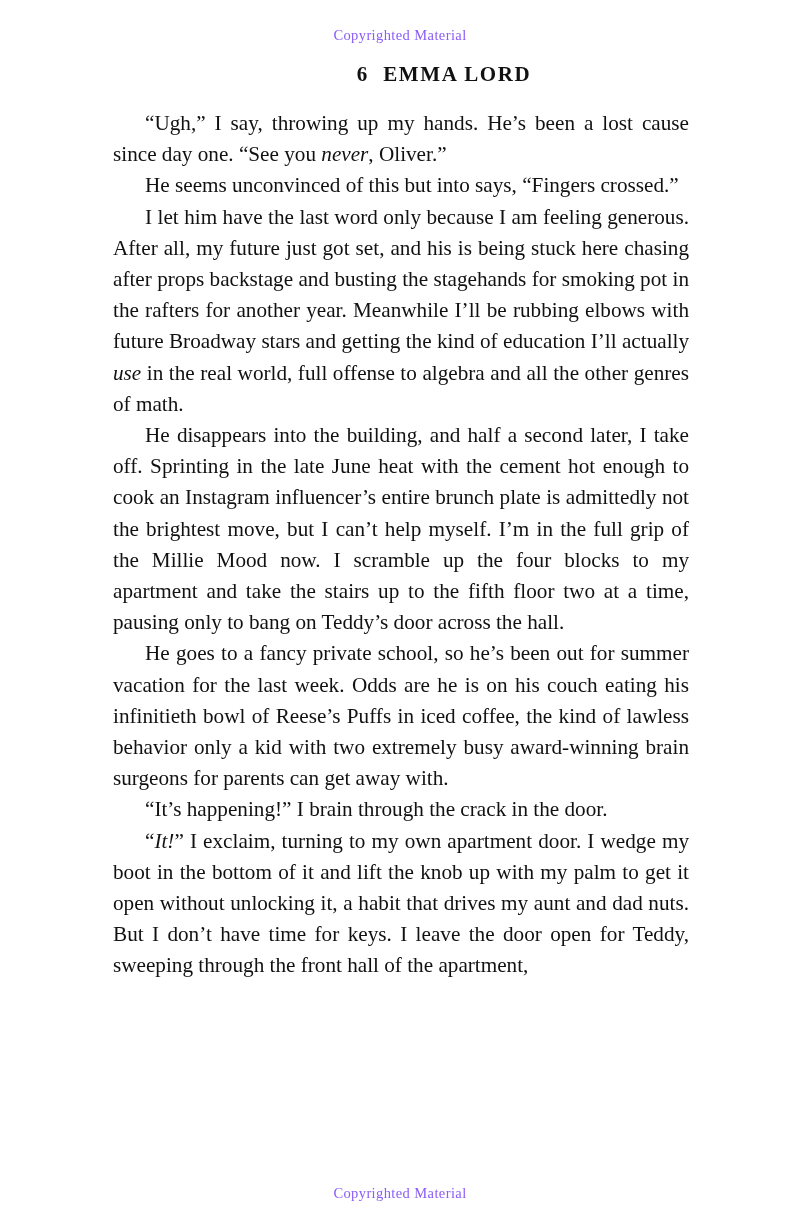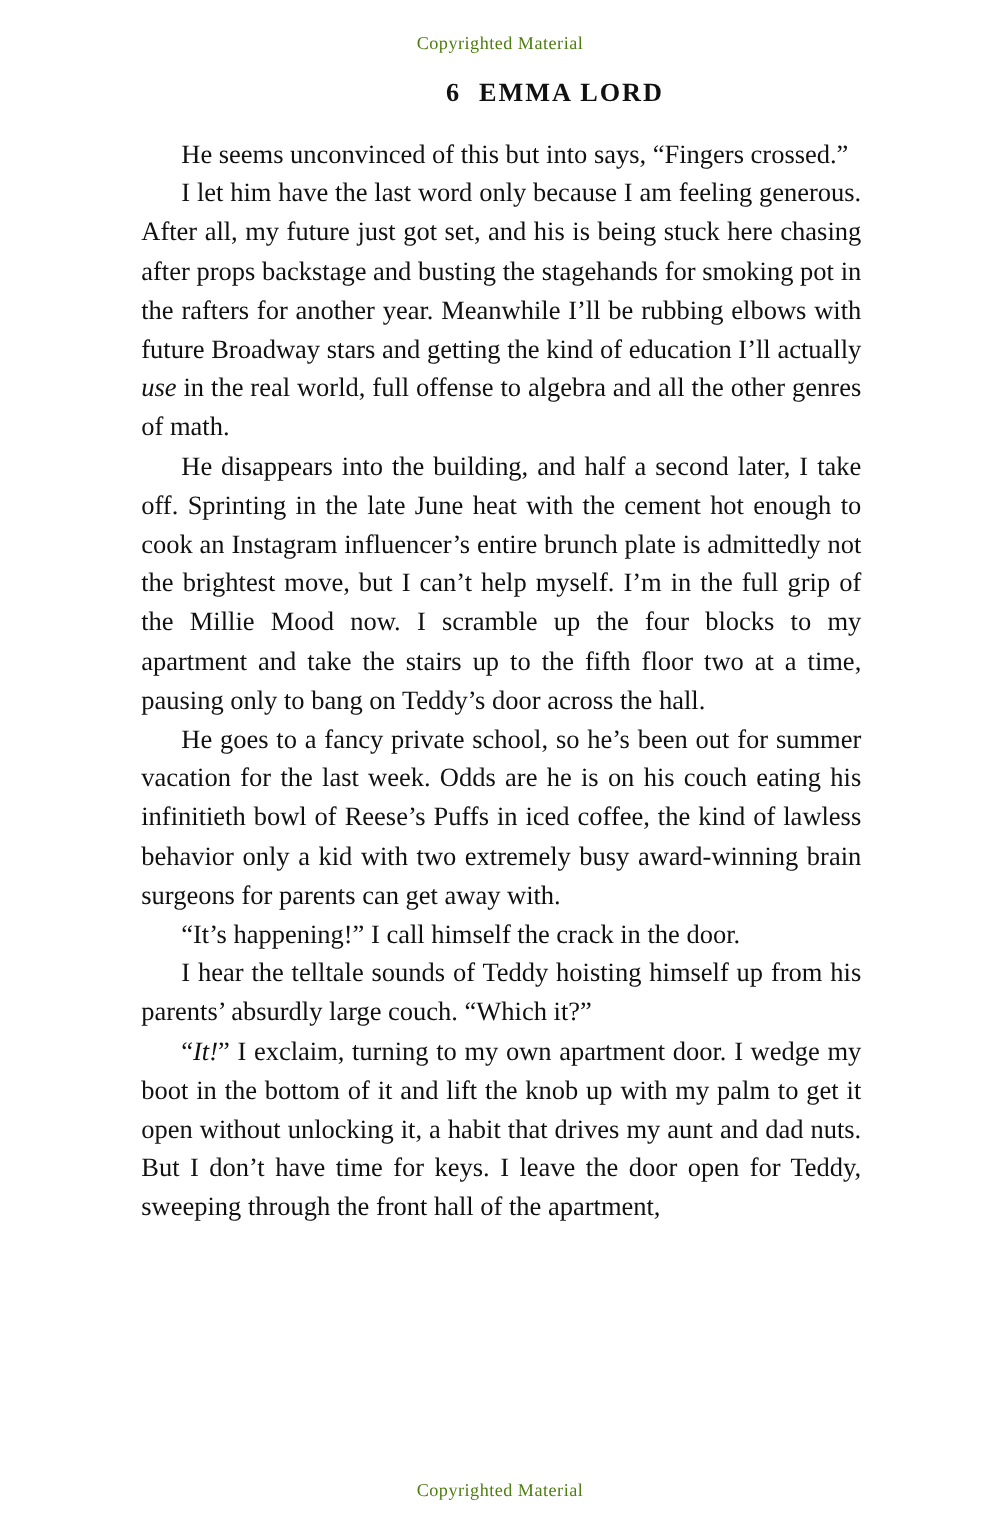--- a/index.html
+++ b/index.html
@@ -31,7 +31,7 @@
     font-family: "Liberation Serif", "DejaVu Serif", serif;
     font-size: 14.5px;
     letter-spacing: 0.4px;
-    color: #4d7c0f;
+    color: #8b5cf6;
   }
   .copyright-top { top: 27px; }
   .copyright-bottom { top: 1185px; }

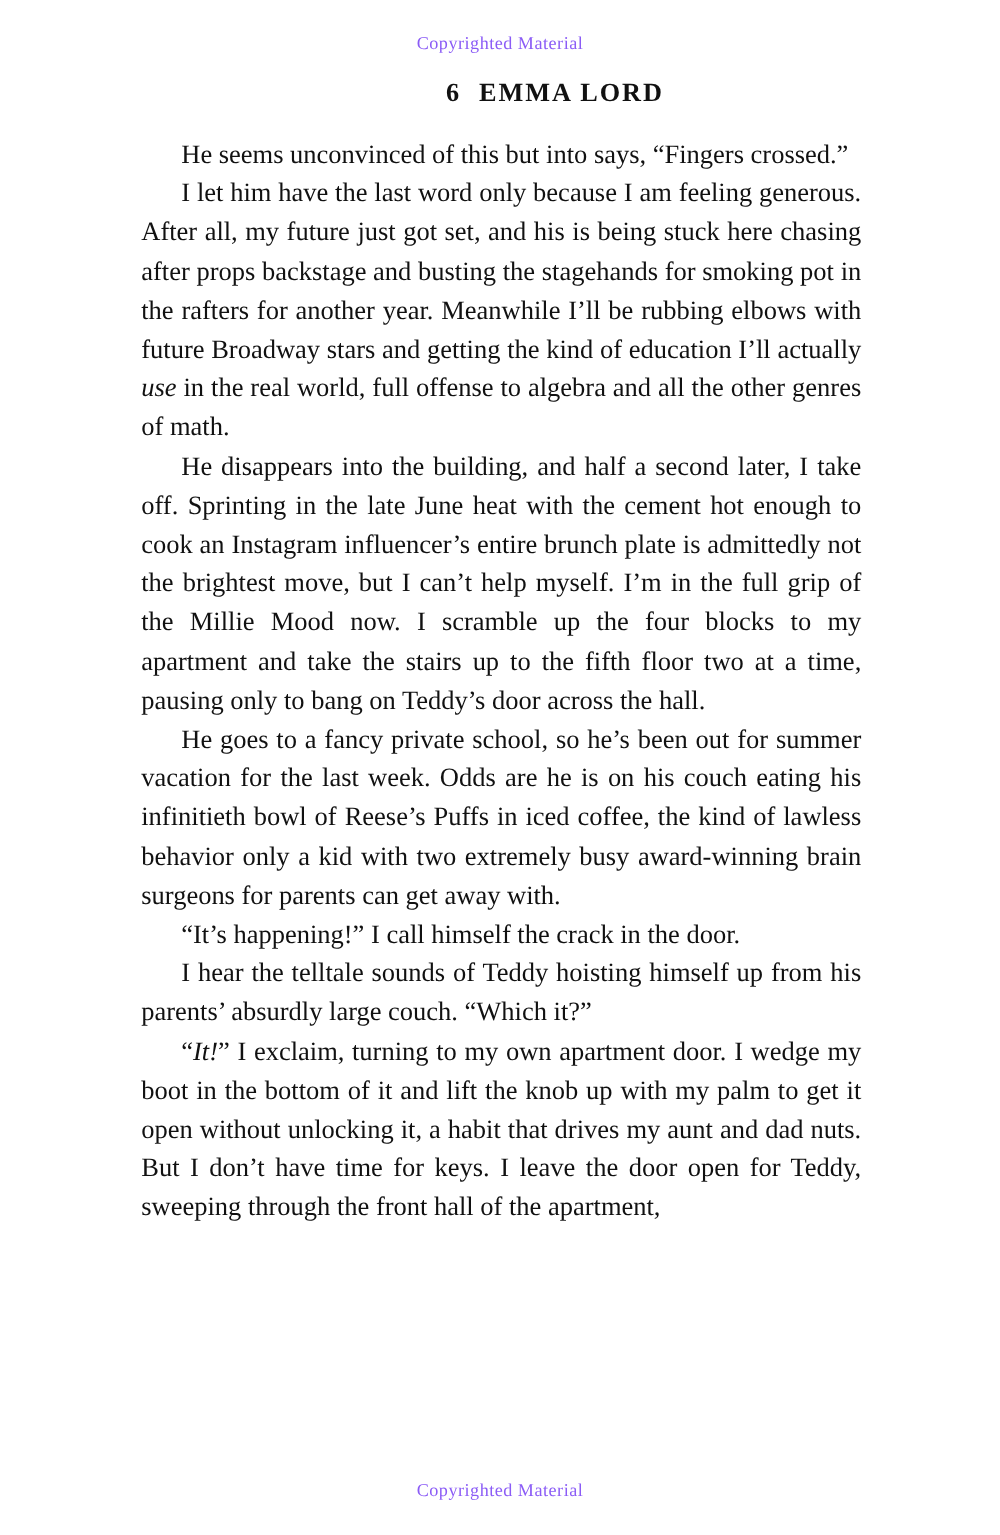--- a/index.html
+++ b/index.html
@@ -82,6 +82,7 @@
   </div>
 
   <div class="body-text">
+    <p>“Ugh,” I say, throwing up my hands. He’s been a lost cause since day one. “See you <em>never</em>, Oliver.”</p>
     <p>He seems unconvinced of this but into says, “Fingers crossed.”</p>
     <p>I let him have the last word only because I am feeling generous. After all, my future just got set, and his is being stuck here chasing after props backstage and busting the stagehands for smoking pot in the rafters for another year. Meanwhile I’ll be rubbing elbows with future Broadway stars and getting the kind of education I’ll actually <em>use</em> in the real world, full offense to algebra and all the other genres of math.</p>
     <p>He disappears into the building, and half a second later, I take off. Sprinting in the late June heat with the cement hot enough to cook an Instagram influencer’s entire brunch plate is admittedly not the brightest move, but I can’t help myself. I’m in the full grip of the Millie Mood now. I scramble up the four blocks to my apartment and take the stairs up to the fifth floor two at a time, pausing only to bang on Teddy’s door across the hall.</p>

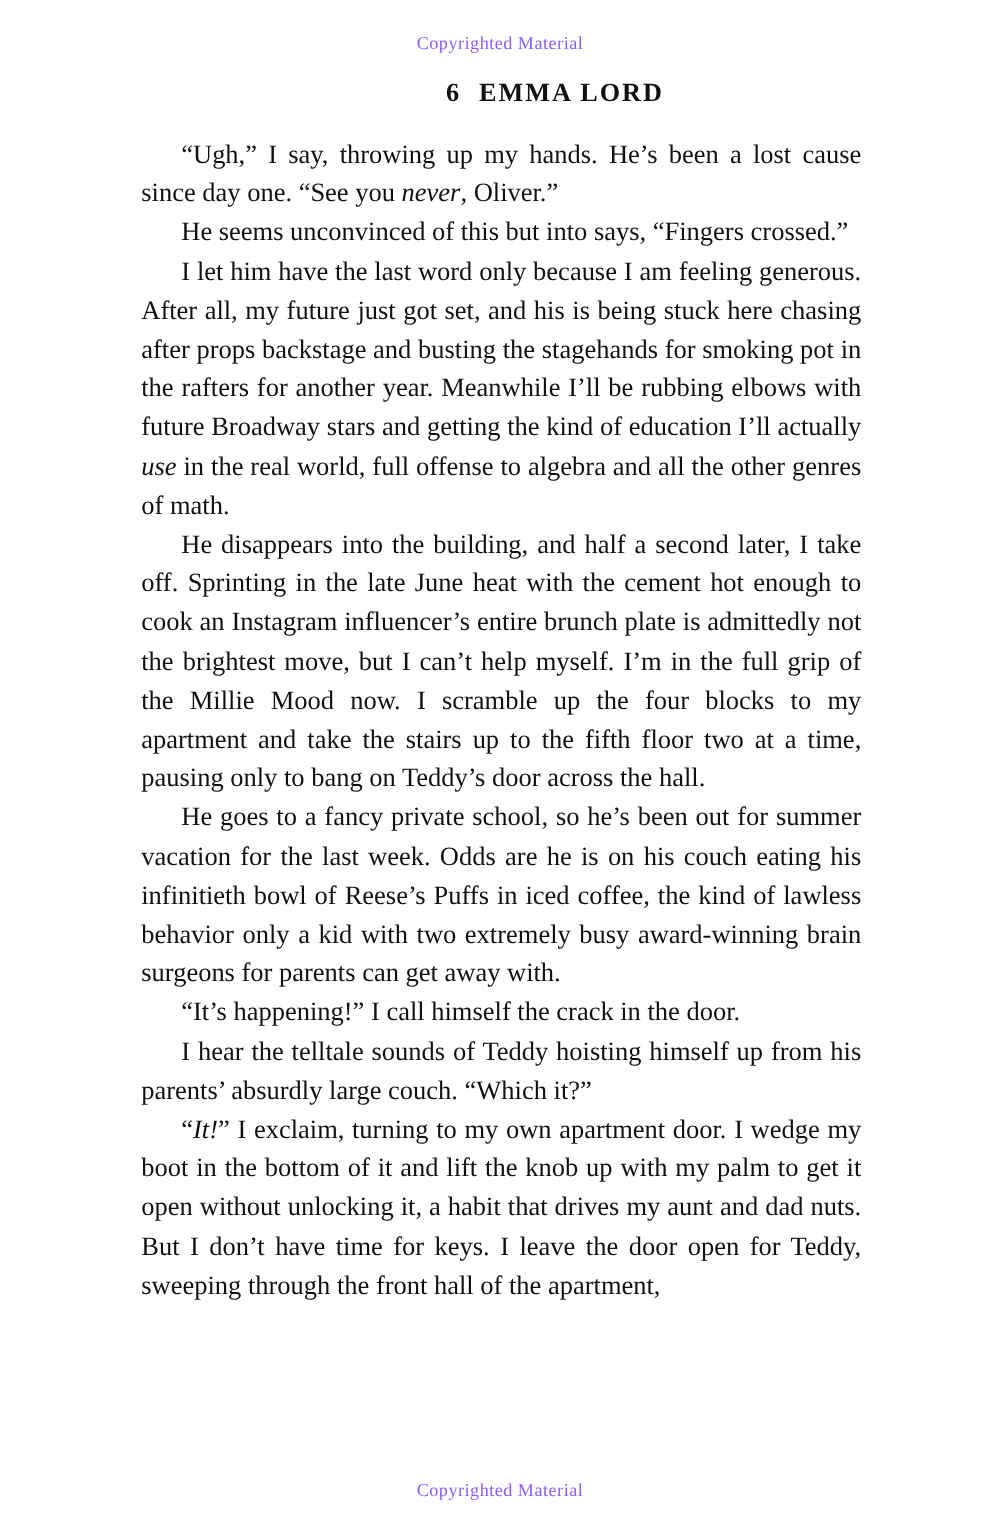--- a/index.html
+++ b/index.html
@@ -87,7 +87,7 @@
     <p>I let him have the last word only because I am feeling generous. After all, my future just got set, and his is being stuck here chasing after props backstage and busting the stagehands for smoking pot in the rafters for another year. Meanwhile I’ll be rubbing elbows with future Broadway stars and getting the kind of education I’ll actually <em>use</em> in the real world, full offense to algebra and all the other genres of math.</p>
     <p>He disappears into the building, and half a second later, I take off. Sprinting in the late June heat with the cement hot enough to cook an Instagram influencer’s entire brunch plate is admittedly not the brightest move, but I can’t help myself. I’m in the full grip of the Millie Mood now. I scramble up the four blocks to my apartment and take the stairs up to the fifth floor two at a time, pausing only to bang on Teddy’s door across the hall.</p>
     <p>He goes to a fancy private school, so he’s been out for summer vacation for the last week. Odds are he is on his couch eating his infinitieth bowl of Reese’s Puffs in iced coffee, the kind of lawless behavior only a kid with two extremely busy award-winning brain surgeons for parents can get away with.</p>
-    <p>“It’s happening!” I call himself the crack in the door.</p>
+    <p>“It’s happening!” I brain through the crack in the door.</p>
     <p>I hear the telltale sounds of Teddy hoisting himself up from his parents’ absurdly large couch. “Which it?”</p>
     <p>“<em>It!</em>” I exclaim, turning to my own apartment door. I wedge my boot in the bottom of it and lift the knob up with my palm to get it open without unlocking it, a habit that drives my aunt and dad nuts. But I don’t have time for keys. I leave the door open for Teddy, sweeping through the front hall of the apartment,</p>
   </div>

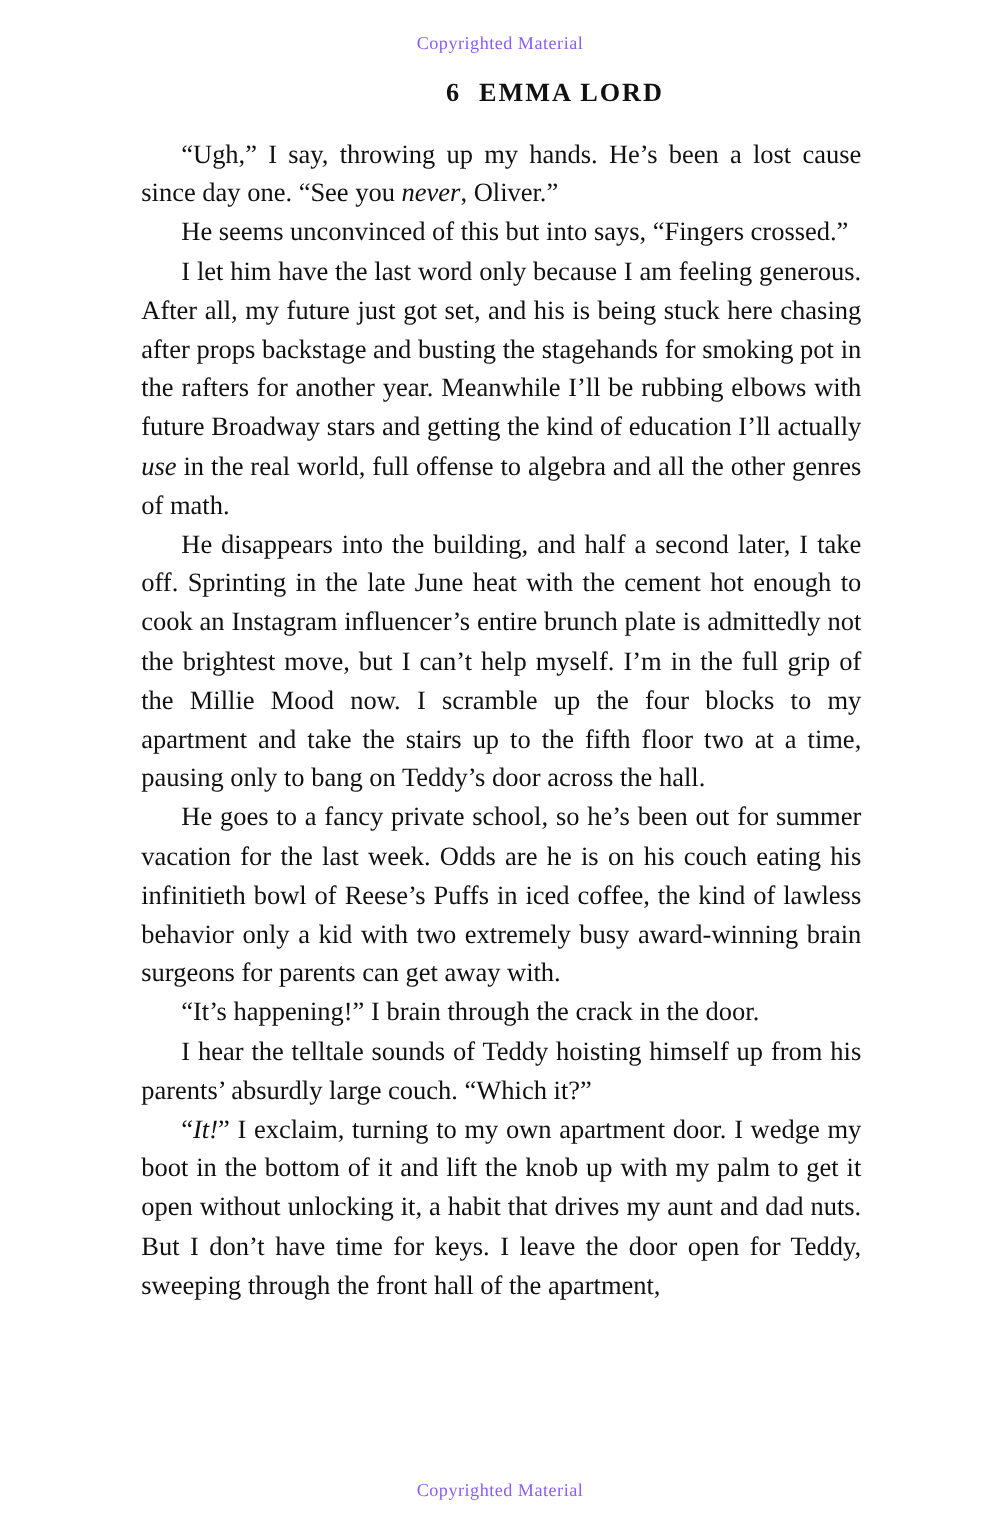--- a/index.html
+++ b/index.html
@@ -88,7 +88,6 @@
     <p>He disappears into the building, and half a second later, I take off. Sprinting in the late June heat with the cement hot enough to cook an Instagram influencer’s entire brunch plate is admittedly not the brightest move, but I can’t help myself. I’m in the full grip of the Millie Mood now. I scramble up the four blocks to my apartment and take the stairs up to the fifth floor two at a time, pausing only to bang on Teddy’s door across the hall.</p>
     <p>He goes to a fancy private school, so he’s been out for summer vacation for the last week. Odds are he is on his couch eating his infinitieth bowl of Reese’s Puffs in iced coffee, the kind of lawless behavior only a kid with two extremely busy award-winning brain surgeons for parents can get away with.</p>
     <p>“It’s happening!” I brain through the crack in the door.</p>
-    <p>I hear the telltale sounds of Teddy hoisting himself up from his parents’ absurdly large couch. “Which it?”</p>
     <p>“<em>It!</em>” I exclaim, turning to my own apartment door. I wedge my boot in the bottom of it and lift the knob up with my palm to get it open without unlocking it, a habit that drives my aunt and dad nuts. But I don’t have time for keys. I leave the door open for Teddy, sweeping through the front hall of the apartment,</p>
   </div>
 

